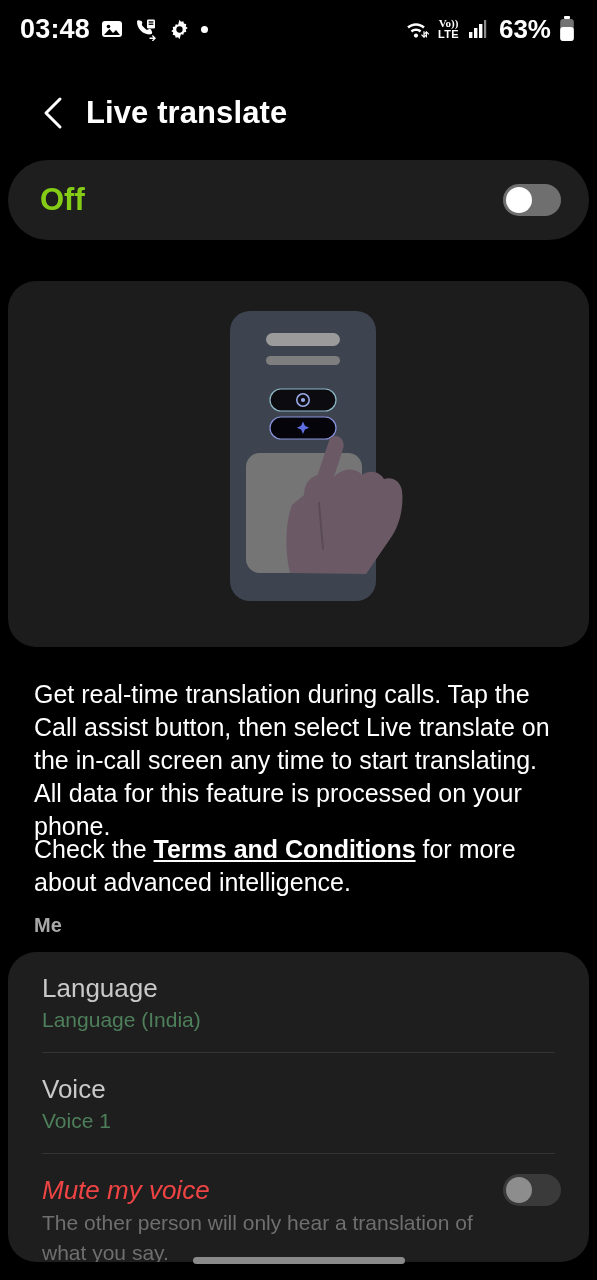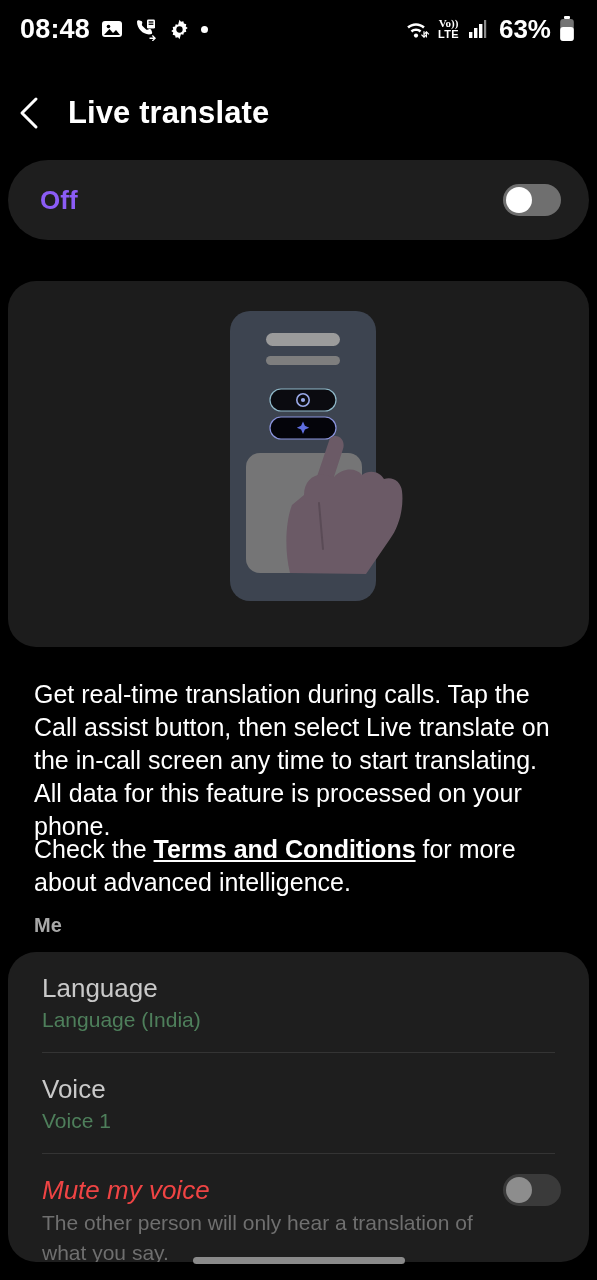--- a/index.html
+++ b/index.html
@@ -103,7 +103,7 @@
 
   <div class="statusbar">
     <div class="sb-left">
-      <div class="sb-time">08:48</div>
+      <div class="sb-time">03:48</div>
       <span class="ic">
         <svg width="24" height="24" viewBox="0 0 24 24">
             <rect x="2" y="4" width="20" height="16" rx="3" fill="#fff"></rect>

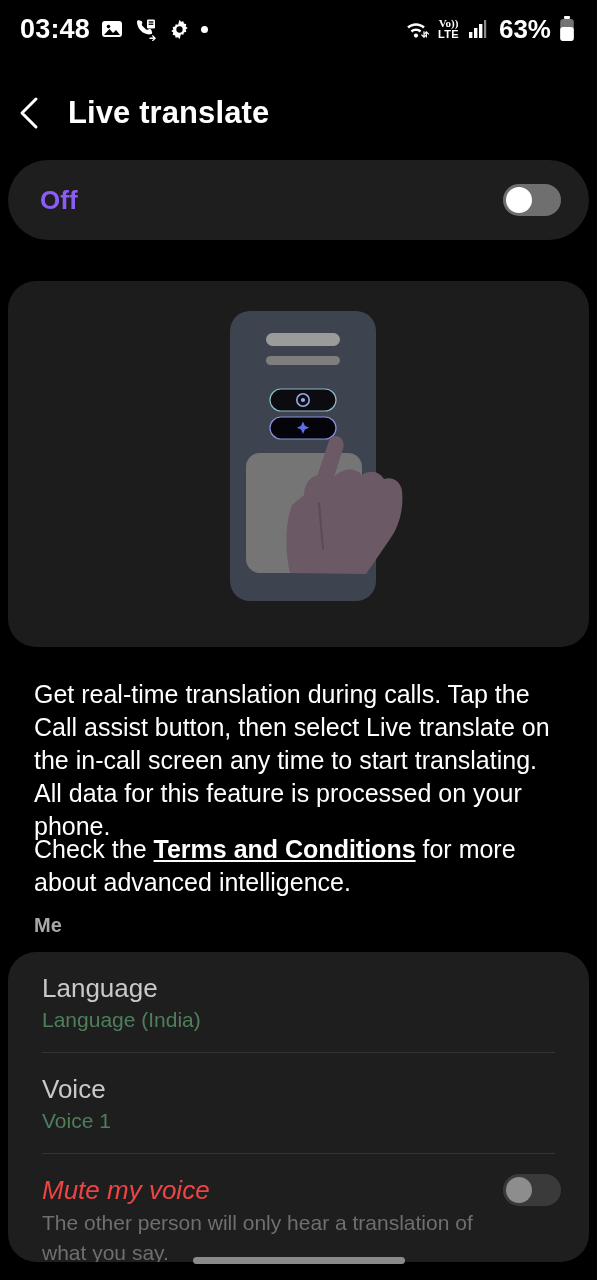--- a/index.html
+++ b/index.html
@@ -31,7 +31,7 @@
   
   .header {
     position:absolute; top:80px; left:0; width:491px; height:66px;
-    display:flex; align-items:center; padding-left:12px; gap:22px;
+    display:flex; align-items:center; padding-left:36px; gap:16px;
   }
   .back-btn { width:34px; height:40px; display:flex; align-items:center; justify-content:center; }
   .title { color:#fff; font-size:31px; font-weight:700; letter-spacing:.1px; }

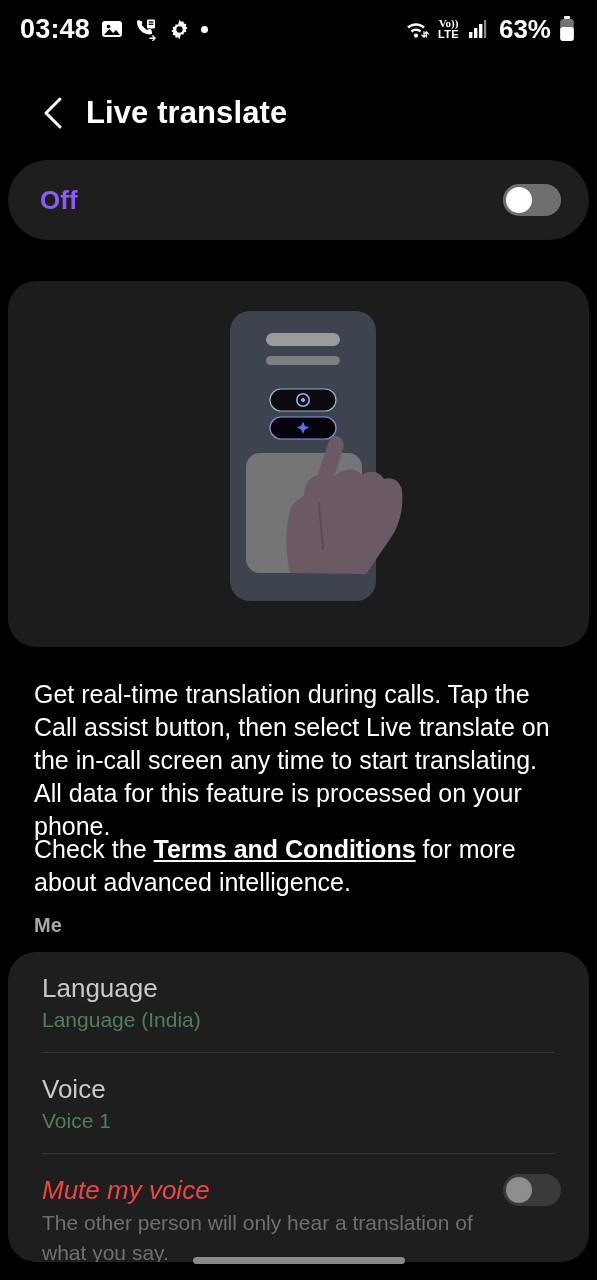--- a/index.html
+++ b/index.html
@@ -43,7 +43,7 @@
     display:flex; align-items:center; justify-content:space-between;
     padding:0 28px 0 32px;
   }
-  .toggle-card-label { color:#8b5cf6; font-size:26px; font-weight:700; }
+  .toggle-card-label { color:#84cc16; font-size:31px; font-weight:700; }
   .switch { width:58px; height:32px; border-radius:16px; position:relative; flex:none; }
   .switch.on-state { background:#6f6f6f; }
   .switch .knob { position:absolute; top:3px; left:3px; width:26px; height:26px;

